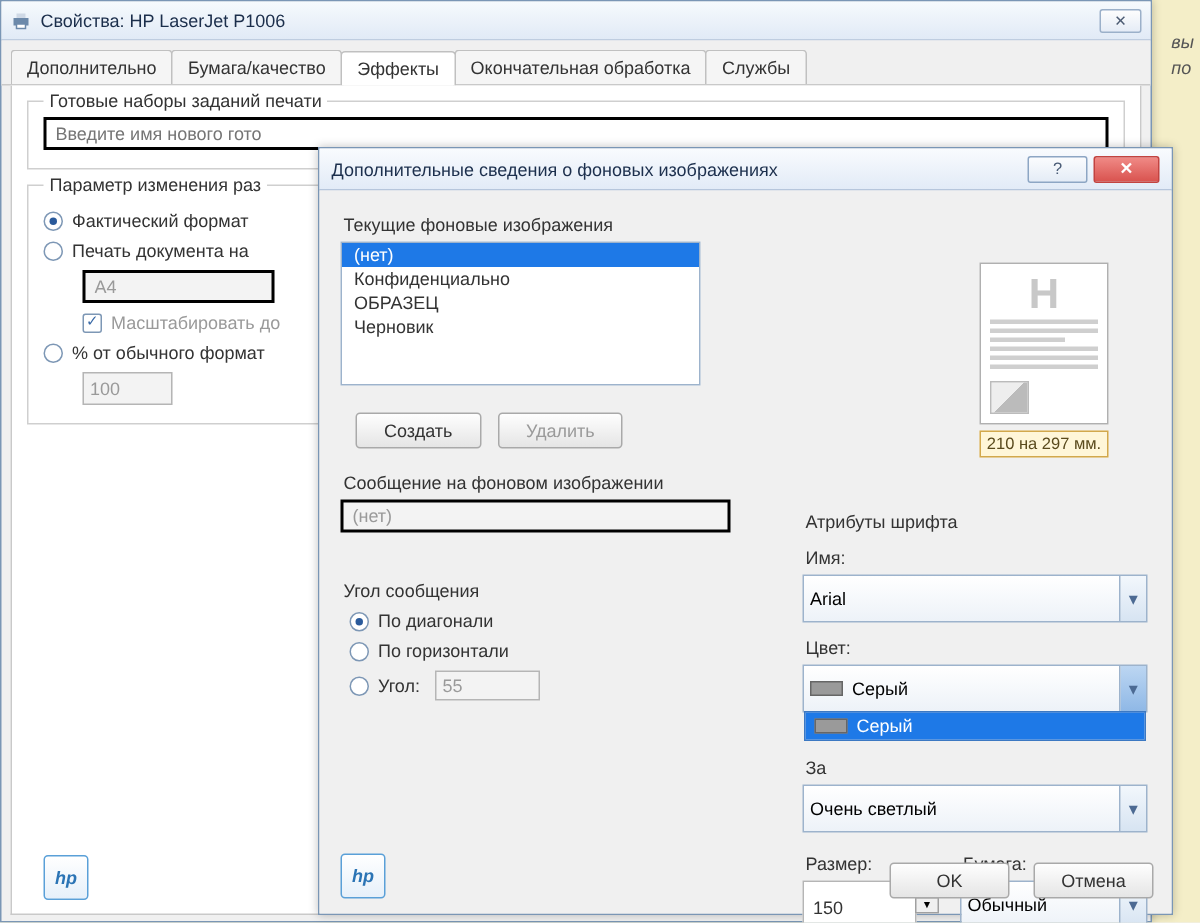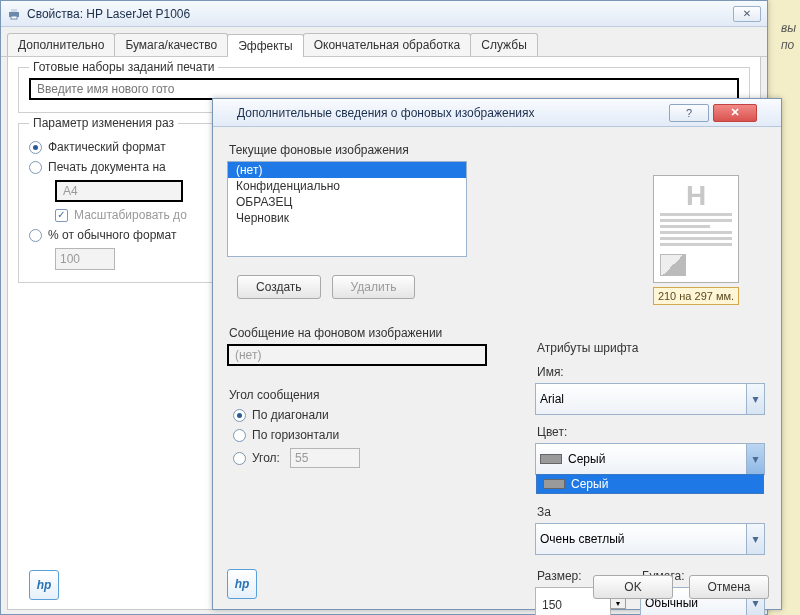--- a/index.html
+++ b/index.html
@@ -40,7 +40,7 @@
 
 
 .win-dlg { left: 212px; top: 98px; width: 570px; height: 512px; }
-.titlebar2 { height:28px; background: linear-gradient(#f9fbfe,#e2ebf7); border-bottom:1px solid #b6c6dc; display:flex; align-items:center; padding:0 24px; color:#1c2f4d; }
+.titlebar2 { height:28px; background: linear-gradient(#f9fbfe,#e2ebf7); border-bottom:1px solid #b6c6dc; display:flex; align-items:center; padding:0 8px; color:#1c2f4d; }
 .titlebar2 .spacer{flex:1}
 .winbtn2 { width:40px; height:18px; border:1px solid #8da6c4; background:linear-gradient(#fbfcfe,#e4ecf6); border-radius:2px; margin-left:4px; display:inline-flex; align-items:center; justify-content:center; font-size:11px; color:#4a5c77; }
 .winbtn2.close { background:linear-gradient(#f08a86,#d9534f); border-color:#c24340; color:#fff; width:44px; font-weight:bold; }

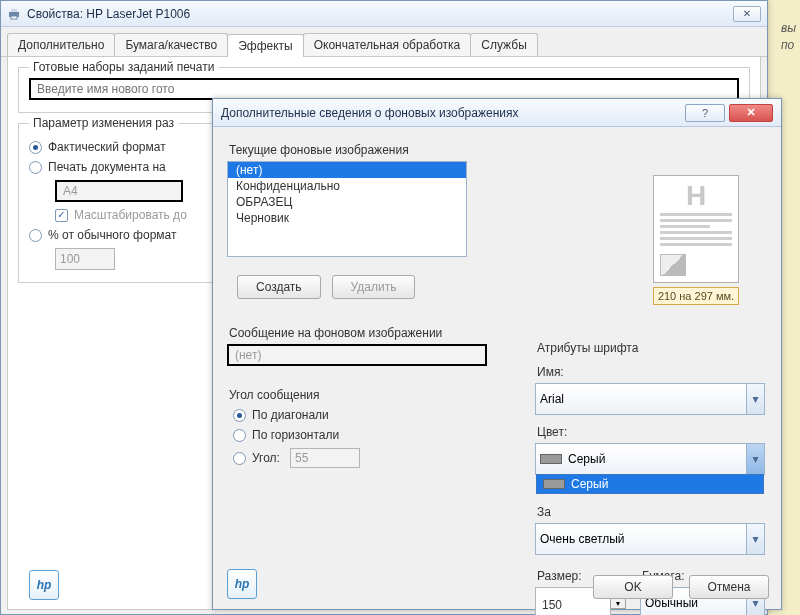--- a/index.html
+++ b/index.html
@@ -176,7 +176,7 @@
         <div class="btn dis">Удалить</div>
       </div>
 
-      <div class="section-label" style="margin-top:27px">Сообщение на фоновом изображении</div>
+      <div class="section-label" style="margin-top:16px">Сообщение на фоновом изображении</div>
       <input class="textinput disabled" style="width: 260px;" value="(нет)">
 
       <div class="section-label" style="margin-top:22px">Угол сообщения</div>

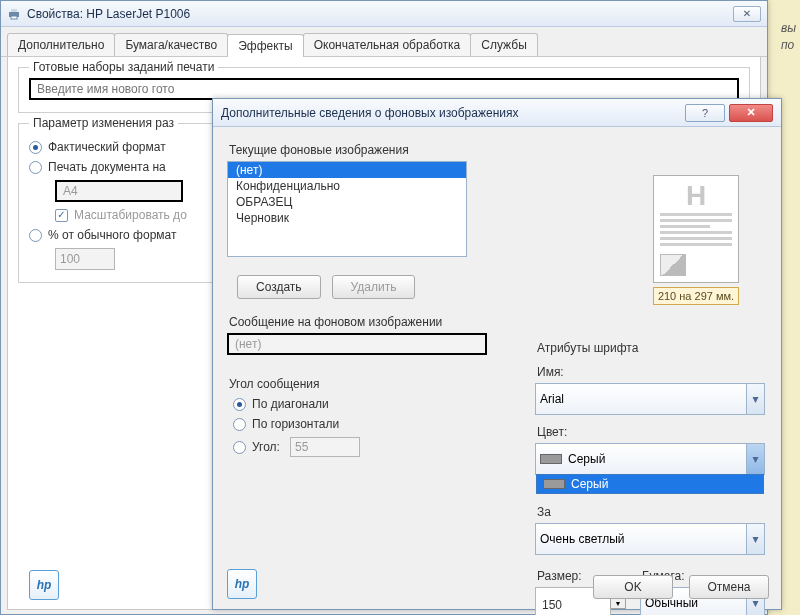--- a/index.html
+++ b/index.html
@@ -179,7 +179,7 @@
       <div class="section-label" style="margin-top:16px">Сообщение на фоновом изображении</div>
       <input class="textinput disabled" style="width: 260px;" value="(нет)">
 
-      <div class="section-label" style="margin-top:22px">Угол сообщения</div>
+      <div class="section-label" style="margin-top:32px">Угол сообщения</div>
       <div class="angle-group">
         <div class="radio-row">
           <span class="radio sel"></span>

